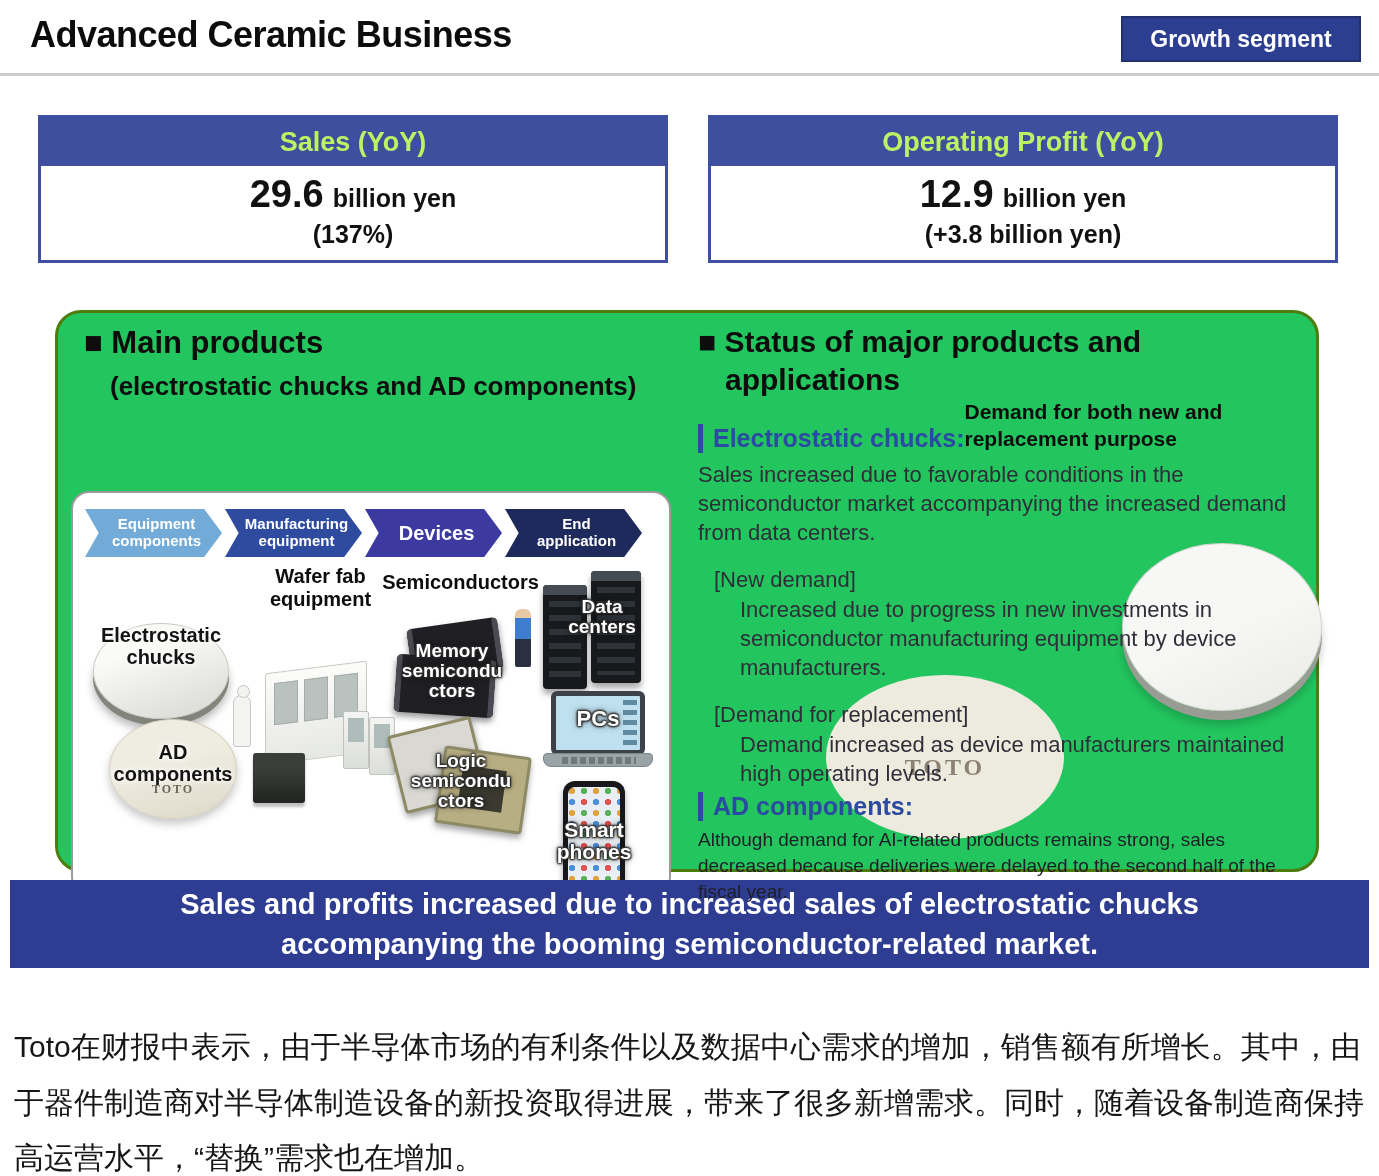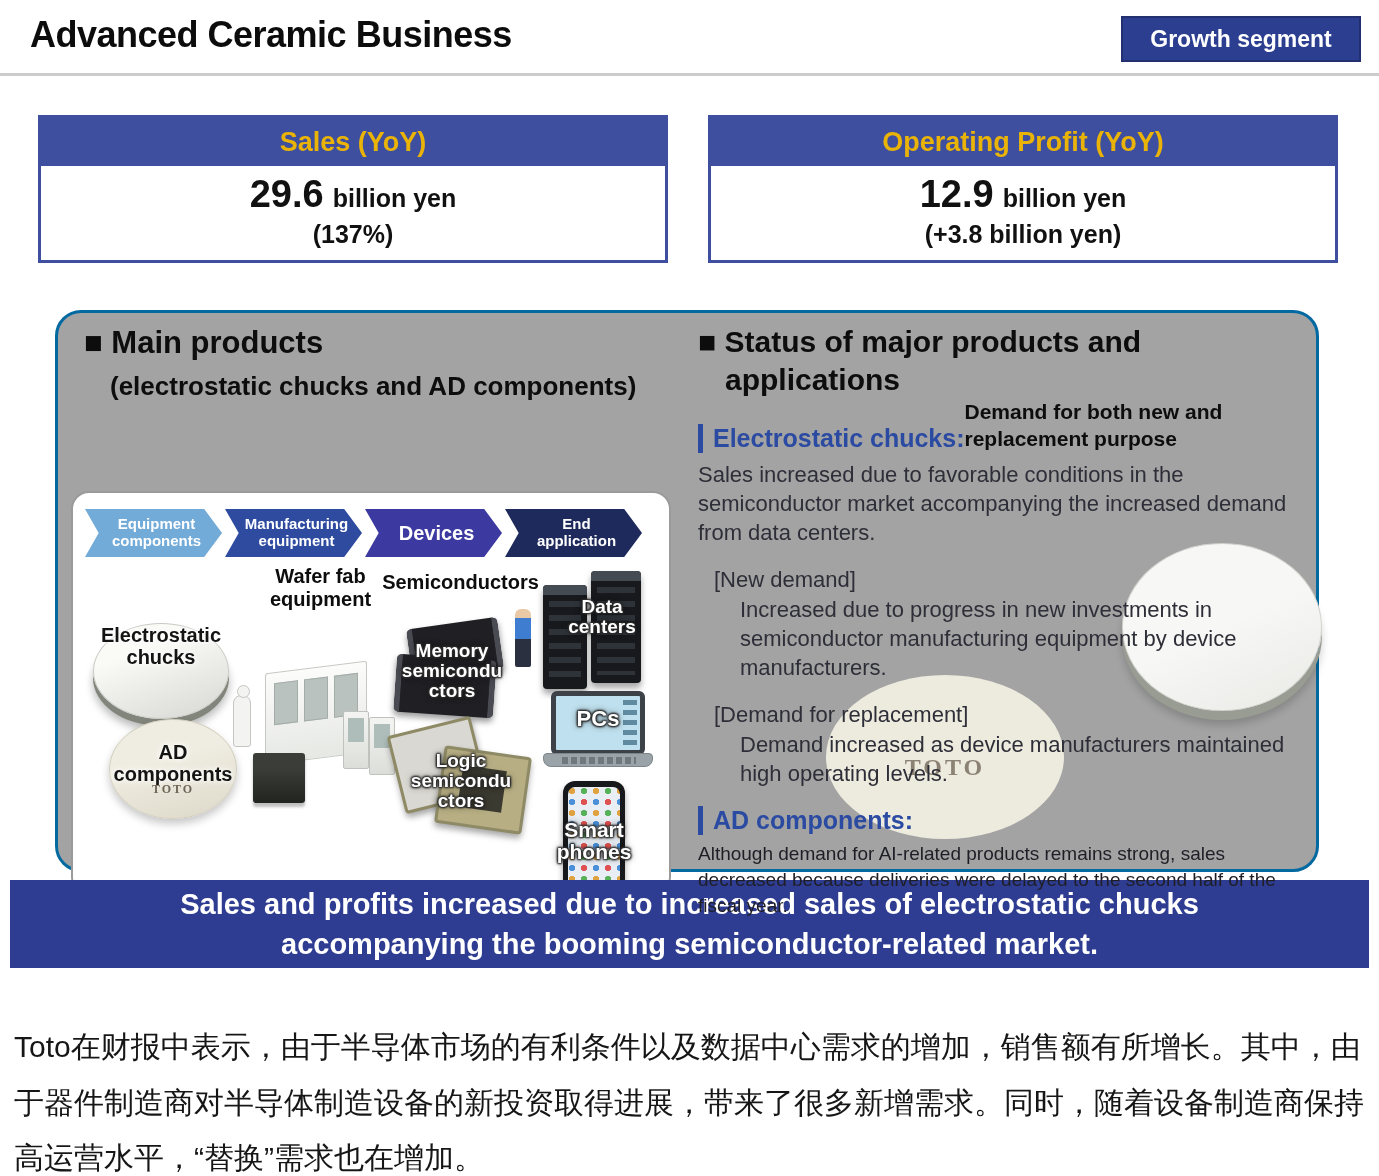--- a/index.html
+++ b/index.html
@@ -20,7 +20,7 @@
   
   .kpi { position:absolute; top:115px; width:630px; height:148px; border:3px solid #3d4f9e; background:#fff; }
   .kpi.left { left:38px; } .kpi.right { left:708px; }
-  .kpi-head { background:#3d4f9e; color:#eab308; height:48px; display:flex; align-items:center; justify-content:center;
+  .kpi-head { background:#3d4f9e; color:#bef264; height:48px; display:flex; align-items:center; justify-content:center;
               font-size:27px; font-weight:bold; }
   .kpi-body { text-align:center; padding-top:5px; line-height:1.25; }
   .kpi-value { font-size:38px; font-weight:bold; }

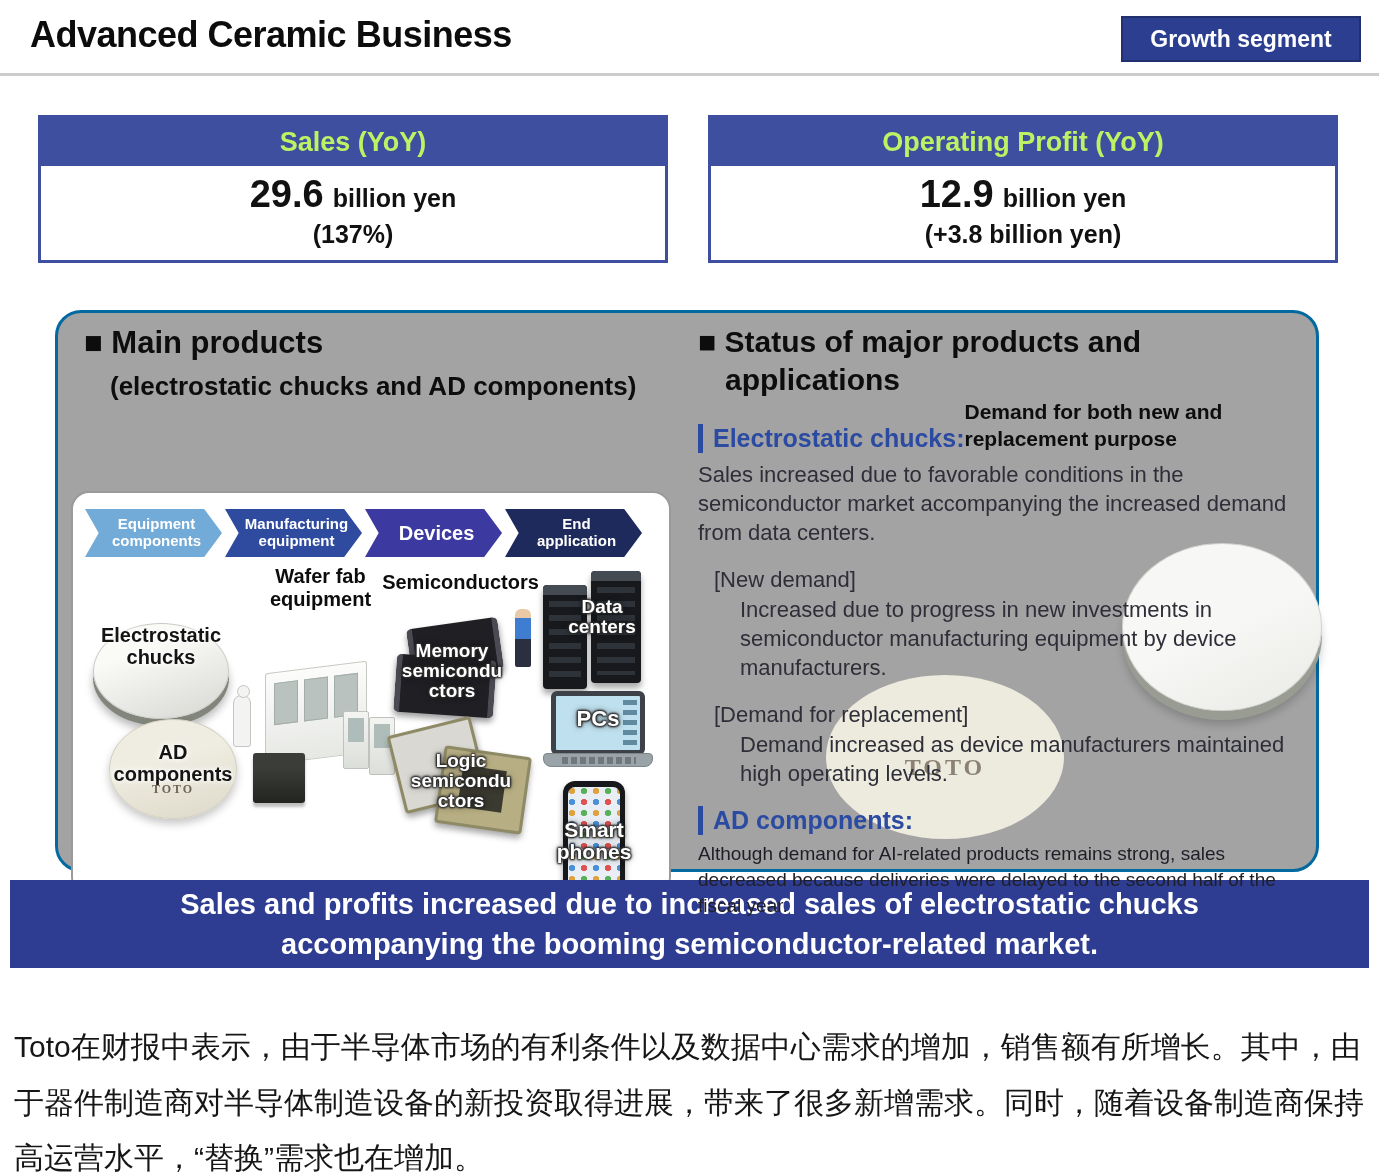--- a/index.html
+++ b/index.html
@@ -29,7 +29,7 @@
 
   
   .main-box { position:absolute; left:55px; top:310px; width:1264px; height:562px;
-              border:3px solid #0369a1; border-radius:26px; background:#a3a3a3; }
+              border:3px solid #4d7c0f; border-radius:26px; background:#22c55e; }
 
   .mp-heading { position:absolute; left:26px; top:12px; font-size:31px; font-weight:bold; color:#0d0d0d; }
   .mp-sub     { position:absolute; left:52px; top:58px; font-size:26px; font-weight:bold; color:#0d0d0d; }

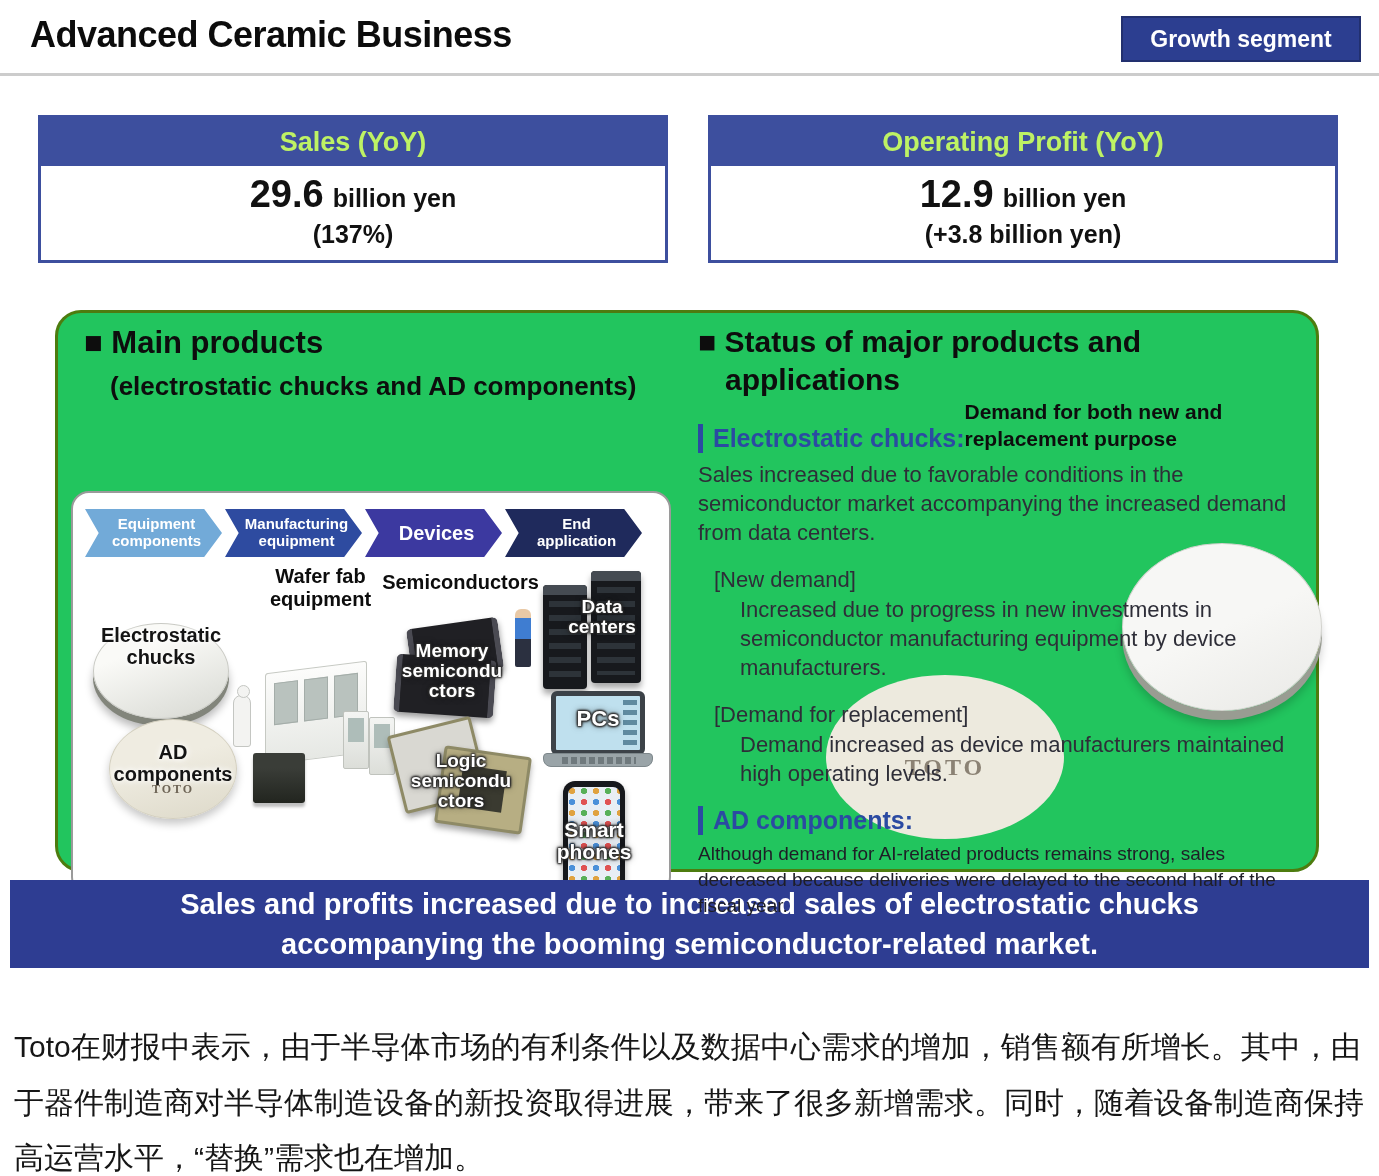--- a/index.html
+++ b/index.html
@@ -135,7 +135,7 @@
   .body-text { position:relative; z-index:2; font-size:22px; color:#2e2e38; line-height:1.32; margin-top:7px; width:600px; }
   .bracket-title { position:relative; z-index:2; font-size:22px; color:#2e2e38; margin:20px 0 2px 16px; }
   .indent-body { position:relative; z-index:2; font-size:22px; color:#2e2e38; line-height:1.32; margin-left:42px; width:545px; }
-  .ad-row { position:relative; z-index:2; margin-top:18px; }
+  .ad-row { position:relative; z-index:2; margin-top:4px; }
   .small-text { position:relative; z-index:2; font-size:19px; color:#1e1e26; line-height:1.38; margin-top:6px; width:600px; }
 
   .bg-chuck { position:absolute; right:-8px; top:220px; width:200px; height:168px; border-radius:50%; z-index:1;

